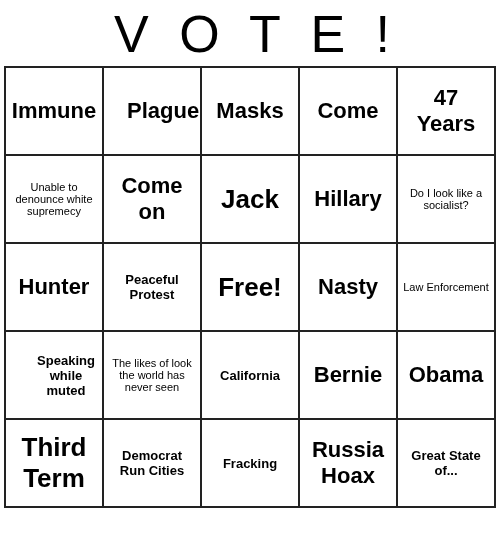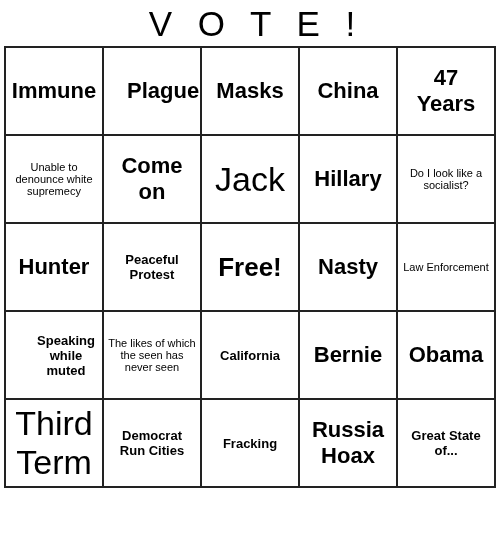--- a/index.html
+++ b/index.html
@@ -14,7 +14,7 @@
       justify-content: flex-start;
     }
     .bingo-title {
-      font-size: 35px;
+      font-size: 52px;
       font-weight: normal;
       letter-spacing: 8px;
       text-align: center;

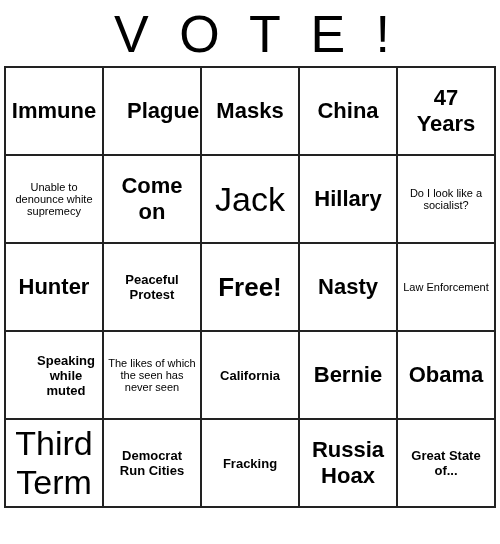--- a/index.html
+++ b/index.html
@@ -68,7 +68,7 @@
         <td class="cell-medium" style="white-space: pre-line;">Immune</td>
         <td class="cell-medium" style="white-space: pre-line; padding-left: 23px;">Plague</td>
         <td class="cell-medium" style="white-space: pre-line;">Masks</td>
-        <td class="cell-medium" style="white-space: pre-line;">China</td>
+        <td class="cell-medium" style="white-space: pre-line;">Come</td>
         <td class="cell-medium" style="white-space: pre-line;">47
 Years</td>
       </tr>

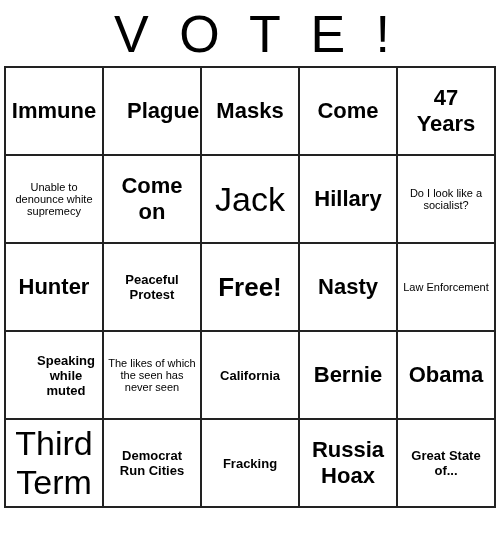--- a/index.html
+++ b/index.html
@@ -36,8 +36,8 @@
       overflow: hidden;
     }
     .cell-large {
-      font-size: 34px;
-      font-weight: normal;
+      font-size: 26px;
+      font-weight: bold;
     }
     .cell-medium {
       font-size: 22px;

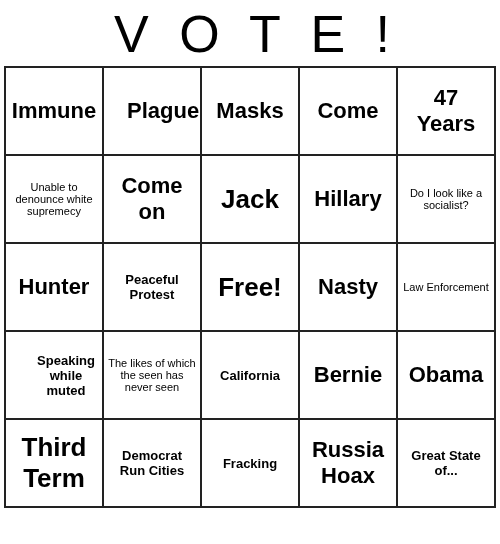--- a/index.html
+++ b/index.html
@@ -88,7 +88,7 @@
       </tr>
       <tr>
         <td class="cell-small" style="white-space: pre-line; padding-left: 28px;">Speaking while muted</td>
-        <td class="cell-xsmall" style="white-space: pre-line;">The likes of which the seen has never seen</td>
+        <td class="cell-xsmall" style="white-space: pre-line;">The likes of look the world has never seen</td>
         <td class="cell-small" style="white-space: pre-line;">California</td>
         <td class="cell-medium" style="white-space: pre-line;">Bernie</td>
         <td class="cell-medium" style="white-space: pre-line; text-align: center;">Obama</td>

